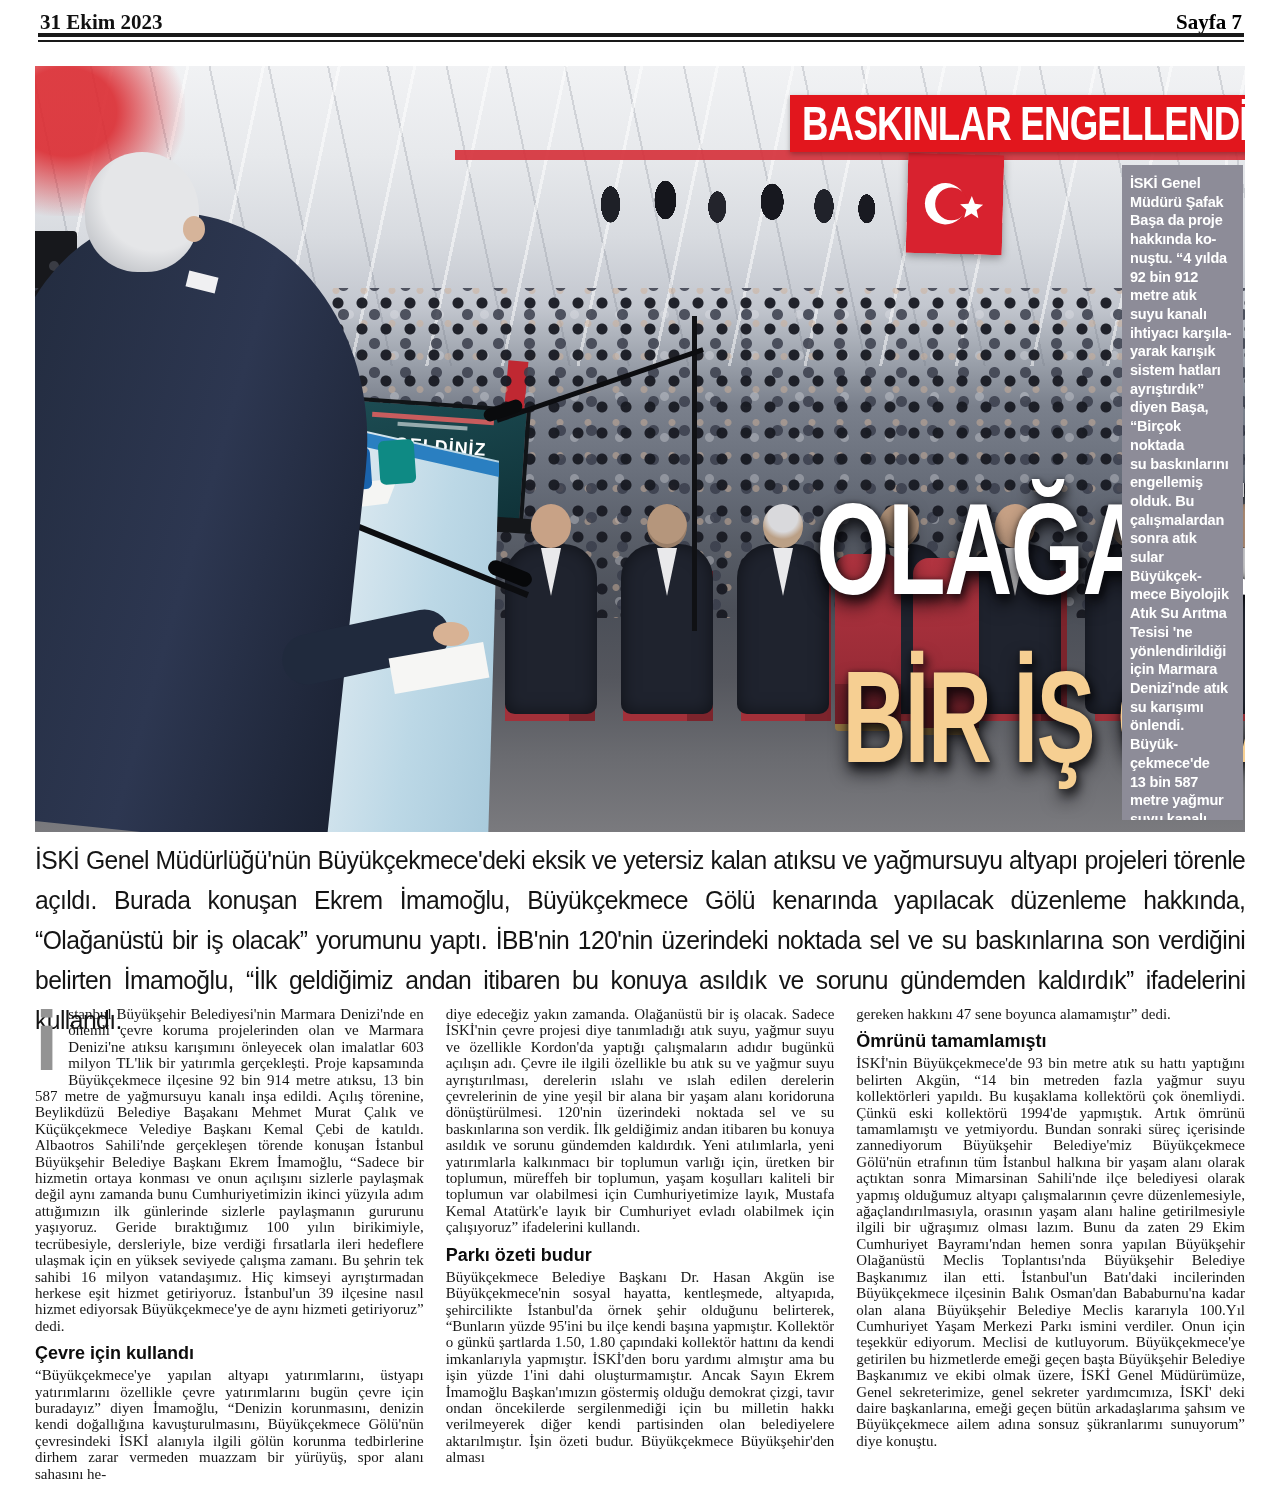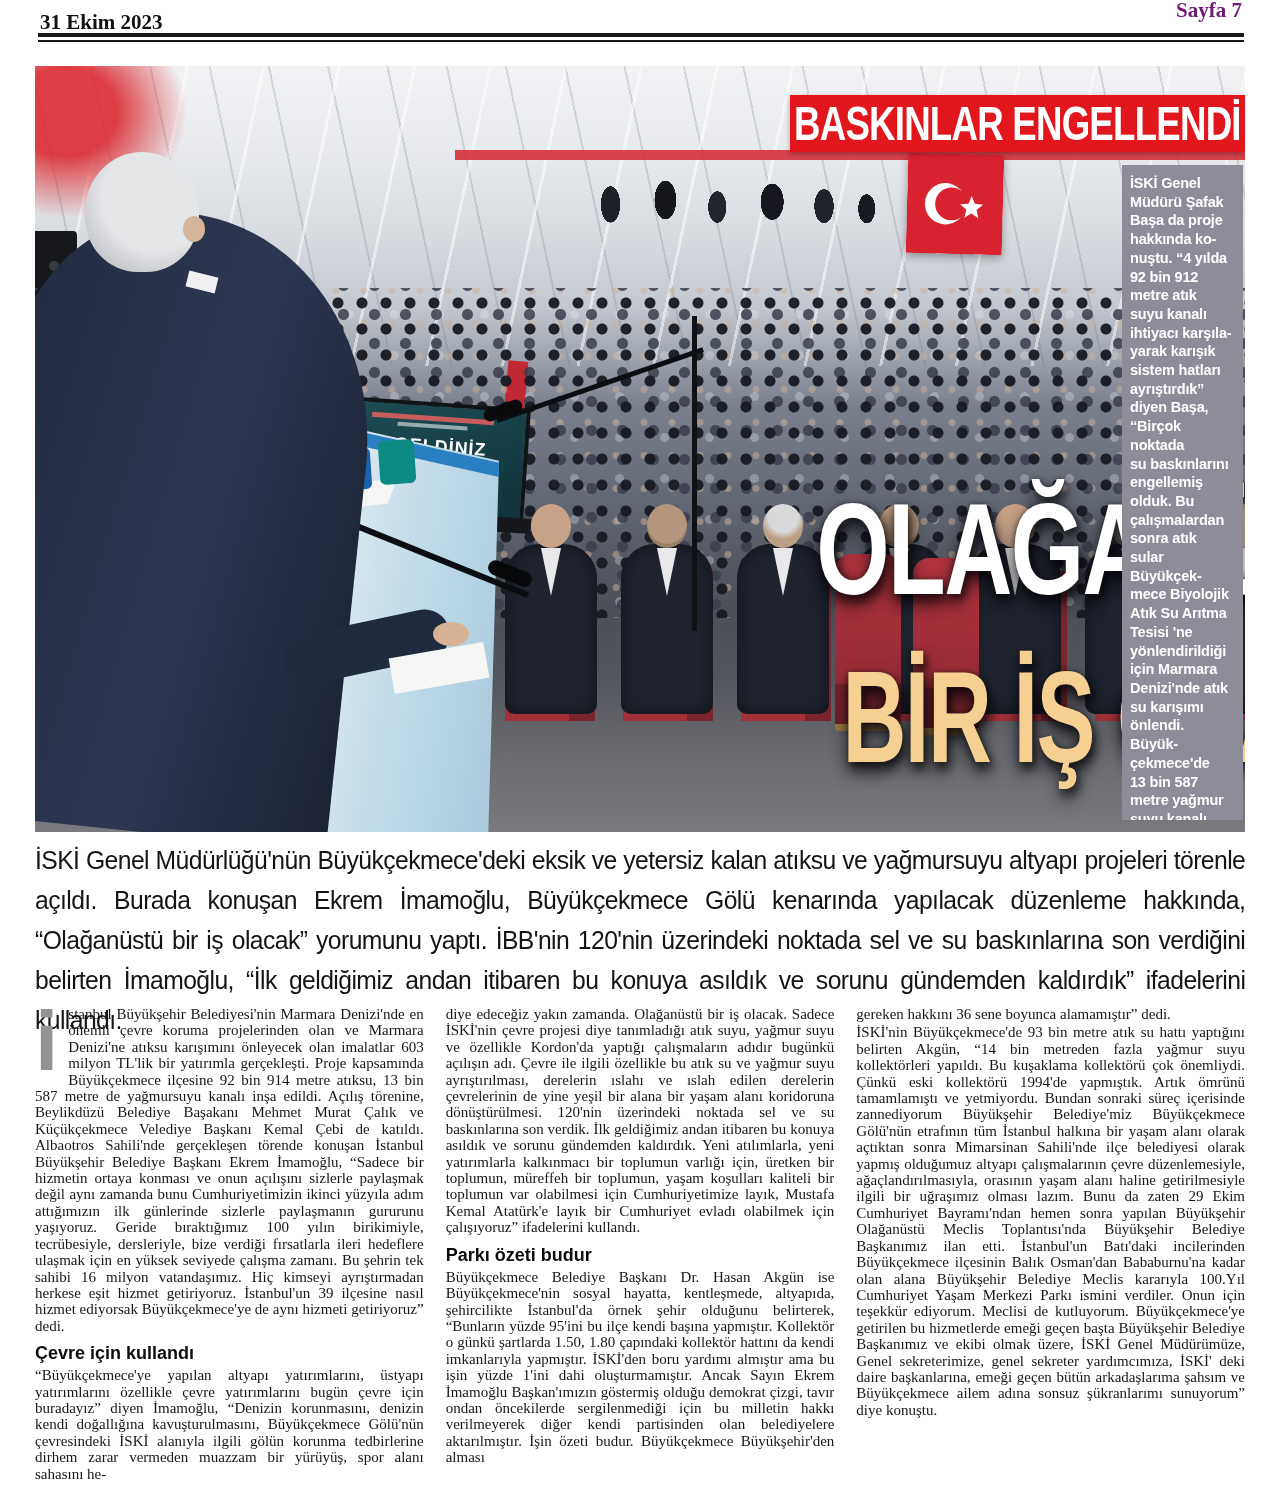--- a/index.html
+++ b/index.html
@@ -8,7 +8,7 @@
 
   
   .hdr-date{position:absolute;left:40px;top:12px;font:bold 21px/1 "Liberation Serif",serif;color:#111;}
-  .hdr-page{position:absolute;right:38px;top:0;font:bold 21px/1 "Liberation Serif",serif;color:#701a75;}
+  .hdr-page{position:absolute;right:38px;top:12px;font:bold 21px/1 "Liberation Serif",serif;color:#000000;}
   .rule-a{position:absolute;left:38px;right:36px;top:33px;height:4px;background:#191919;}
   .rule-b{position:absolute;left:38px;right:36px;top:40px;height:2px;background:#191919;}
   .masthead{position:absolute;left:50%;top:3px;transform:translateX(-50%);width:238px;background:#fff;

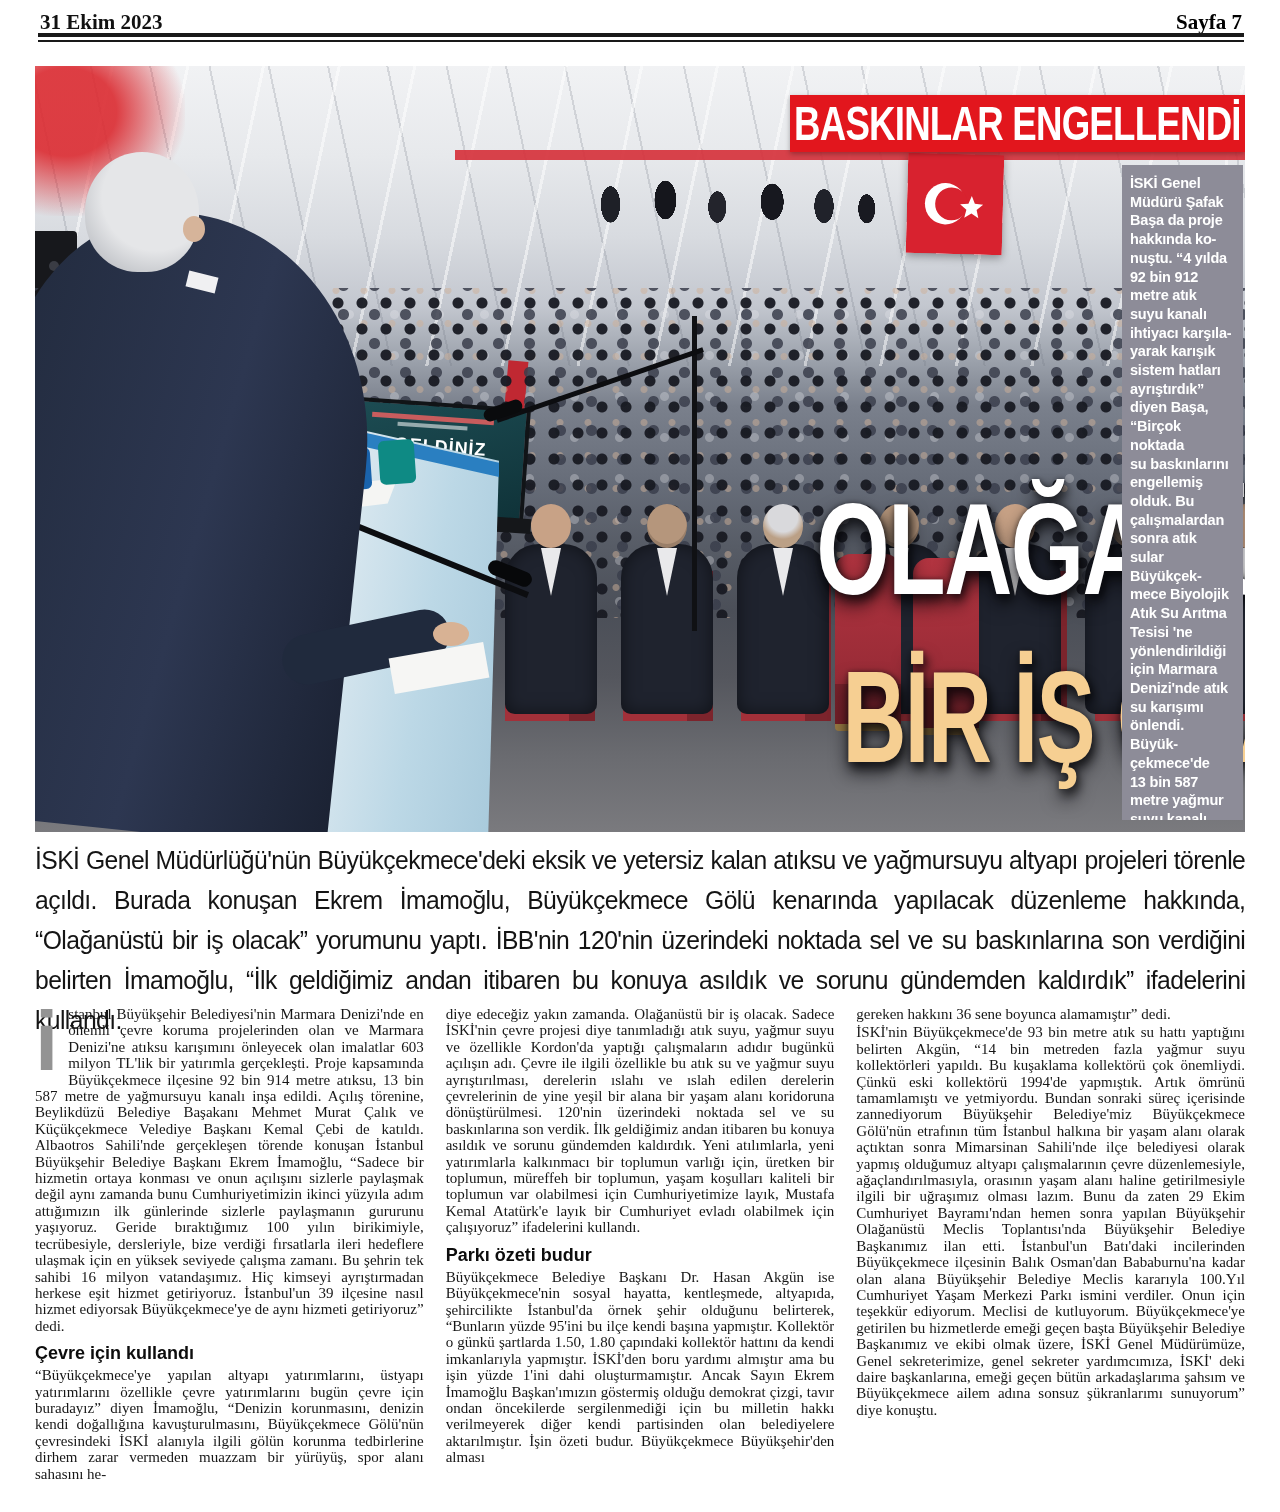--- a/index.html
+++ b/index.html
@@ -106,7 +106,7 @@
   .spk-paper{left:356px;top:584px;width:96px;height:36px;background:#f6f6f4;transform:rotate(-10deg);}
 
   .kicker{left:755px;top:29px;width:455px;height:57px;background:#e2161d;display:flex;align-items:center;
-    justify-content:center;overflow:hidden;box-shadow:0 2px 5px rgba(0,0,0,.3);}
+    justify-content:center;overflow:hidden;box-shadow:0 2px 5px rgba(0,0,0,.3);padding-left:8px;}
   .kicker span{display:inline-block;white-space:nowrap;color:#fff;
     font:900 47px/1 "Liberation Sans",sans-serif;transform:scale(.78,1.02);letter-spacing:-1px;}
 

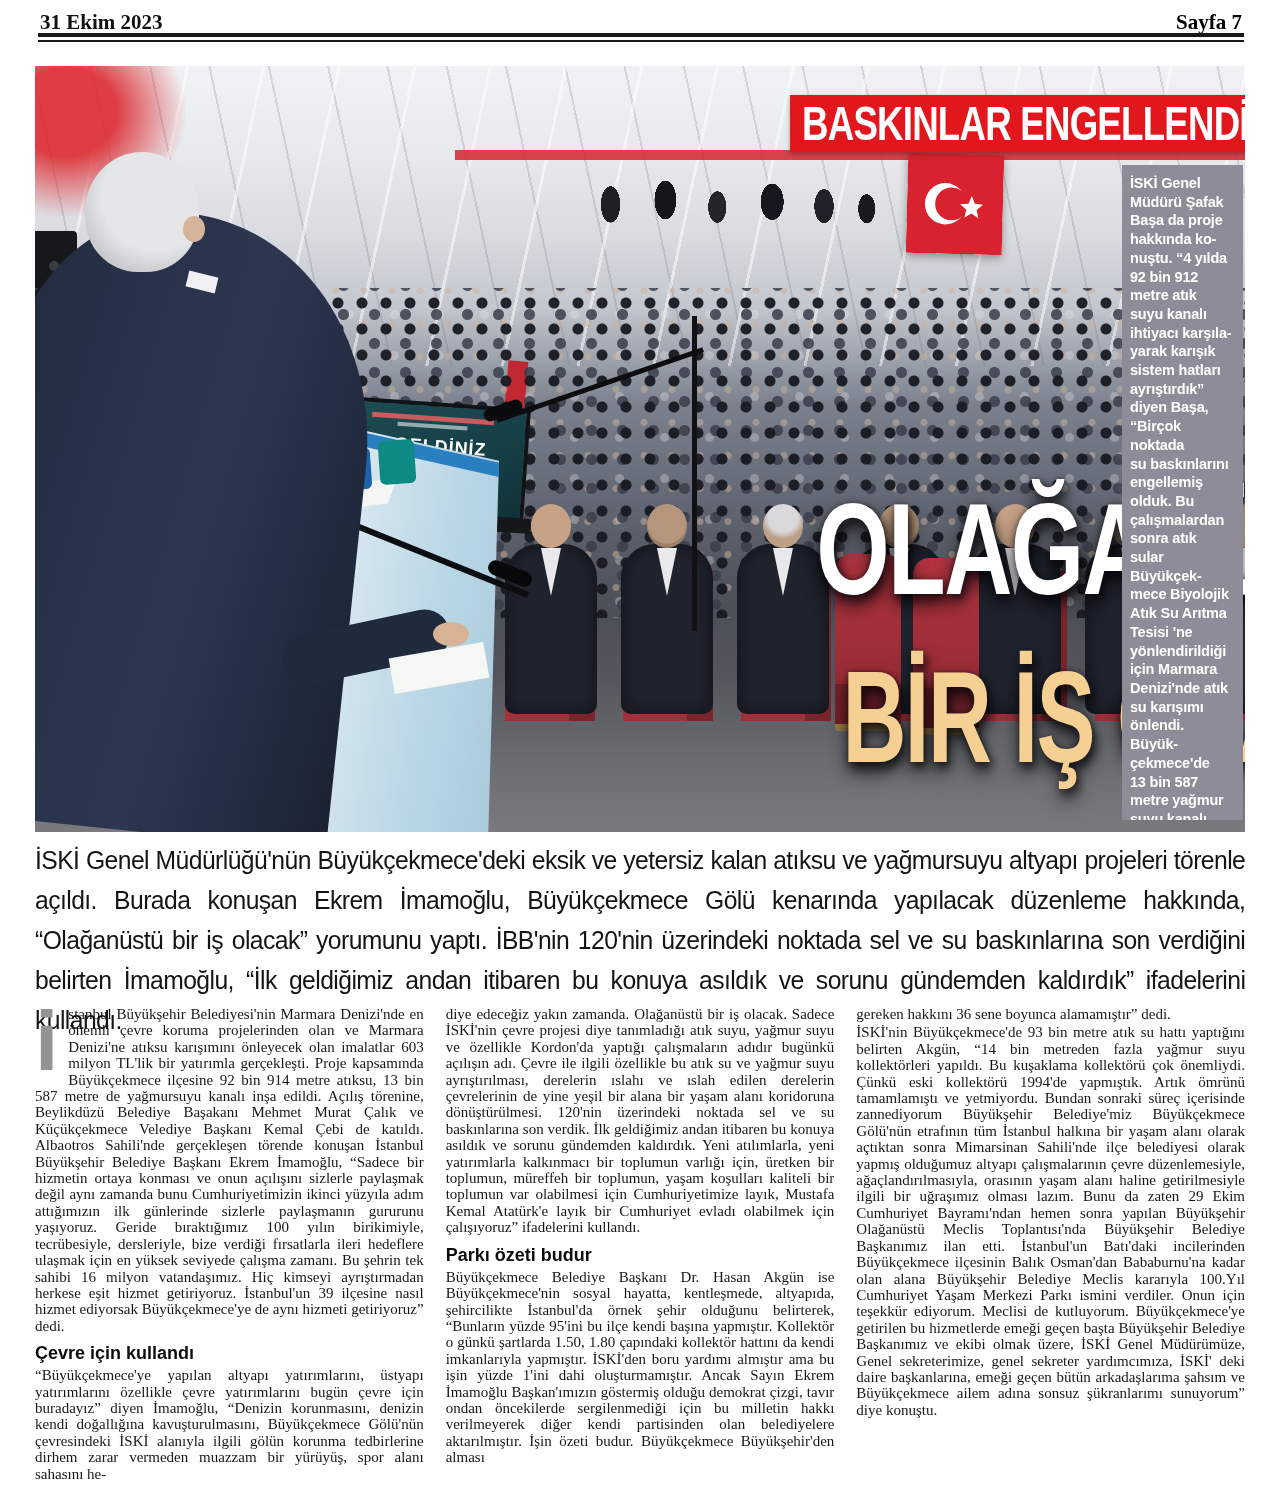--- a/index.html
+++ b/index.html
@@ -292,7 +292,7 @@
       <p class="body-p">Büyükçekmece Belediye Başkanı Dr. Hasan Akgün ise Büyükçekmece'nin sosyal hayatta, kentleşmede, altyapıda, şehircilikte İstanbul'da örnek şehir olduğunu belirterek, “Bunların yüzde 95'ini bu ilçe kendi başına yapmıştır. Kollektör o günkü şartlarda 1.50, 1.80 çapındaki kollektör hattını da kendi imkanlarıyla yapmıştır. İSKİ'den boru yardımı almıştır ama bu işin yüzde 1'ini dahi oluşturmamıştır. Ancak Sayın Ekrem İmamoğlu Başkan'ımızın göstermiş olduğu demokrat çizgi, tavır ondan öncekilerde sergilenmediği için bu milletin hakkı verilmeyerek diğer kendi partisinden olan belediyelere aktarılmıştır. İşin özeti budur. Büyükçekmece Büyükşehir'den alması</p>
     </div>
     <div class="col">
-      <p class="body-p">gereken hakkını 36 sene boyunca alamamıştır” dedi.</p>
+      <p class="body-p">gereken hakkını 47 sene boyunca alamamıştır” dedi.</p>
       <p class="body-p">İSKİ'nin Büyükçekmece'de 93 bin metre atık su hattı yaptığını belirten Akgün, “14 bin metreden fazla yağmur suyu kollektörleri yapıldı. Bu kuşaklama kollektörü çok önemliydi. Çünkü eski kollektörü 1994'de yapmıştık. Artık ömrünü tamamlamıştı ve yetmiyordu. Bundan sonraki süreç içerisinde zannediyorum Büyükşehir Belediye'miz Büyükçekmece Gölü'nün etrafının tüm İstanbul halkına bir yaşam alanı olarak açtıktan sonra Mimarsinan Sahili'nde ilçe belediyesi olarak yapmış olduğumuz altyapı çalışmalarının çevre düzenlemesiyle, ağaçlandırılmasıyla, orasının yaşam alanı haline getirilmesiyle ilgili bir uğraşımız olması lazım. Bunu da zaten 29 Ekim Cumhuriyet Bayramı'ndan hemen sonra yapılan Büyükşehir Olağanüstü Meclis Toplantısı'nda Büyükşehir Belediye Başkanımız ilan etti. İstanbul'un Batı'daki incilerinden Büyükçekmece ilçesinin Balık Osman'dan Bababurnu'na kadar olan alana Büyükşehir Belediye Meclis kararıyla 100.Yıl Cumhuriyet Yaşam Merkezi Parkı ismini verdiler. Onun için teşekkür ediyorum. Meclisi de kutluyorum. Büyükçekmece'ye getirilen bu hizmetlerde emeği geçen başta Büyükşehir Belediye Başkanımız ve ekibi olmak üzere, İSKİ Genel Müdürümüze, Genel sekreterimize, genel sekreter yardımcımıza, İSKİ' deki daire başkanlarına, emeği geçen bütün arkadaşlarıma şahsım ve Büyükçekmece ailem adına sonsuz şükranlarımı sunuyorum” diye konuştu.</p>
     </div>
   </div>

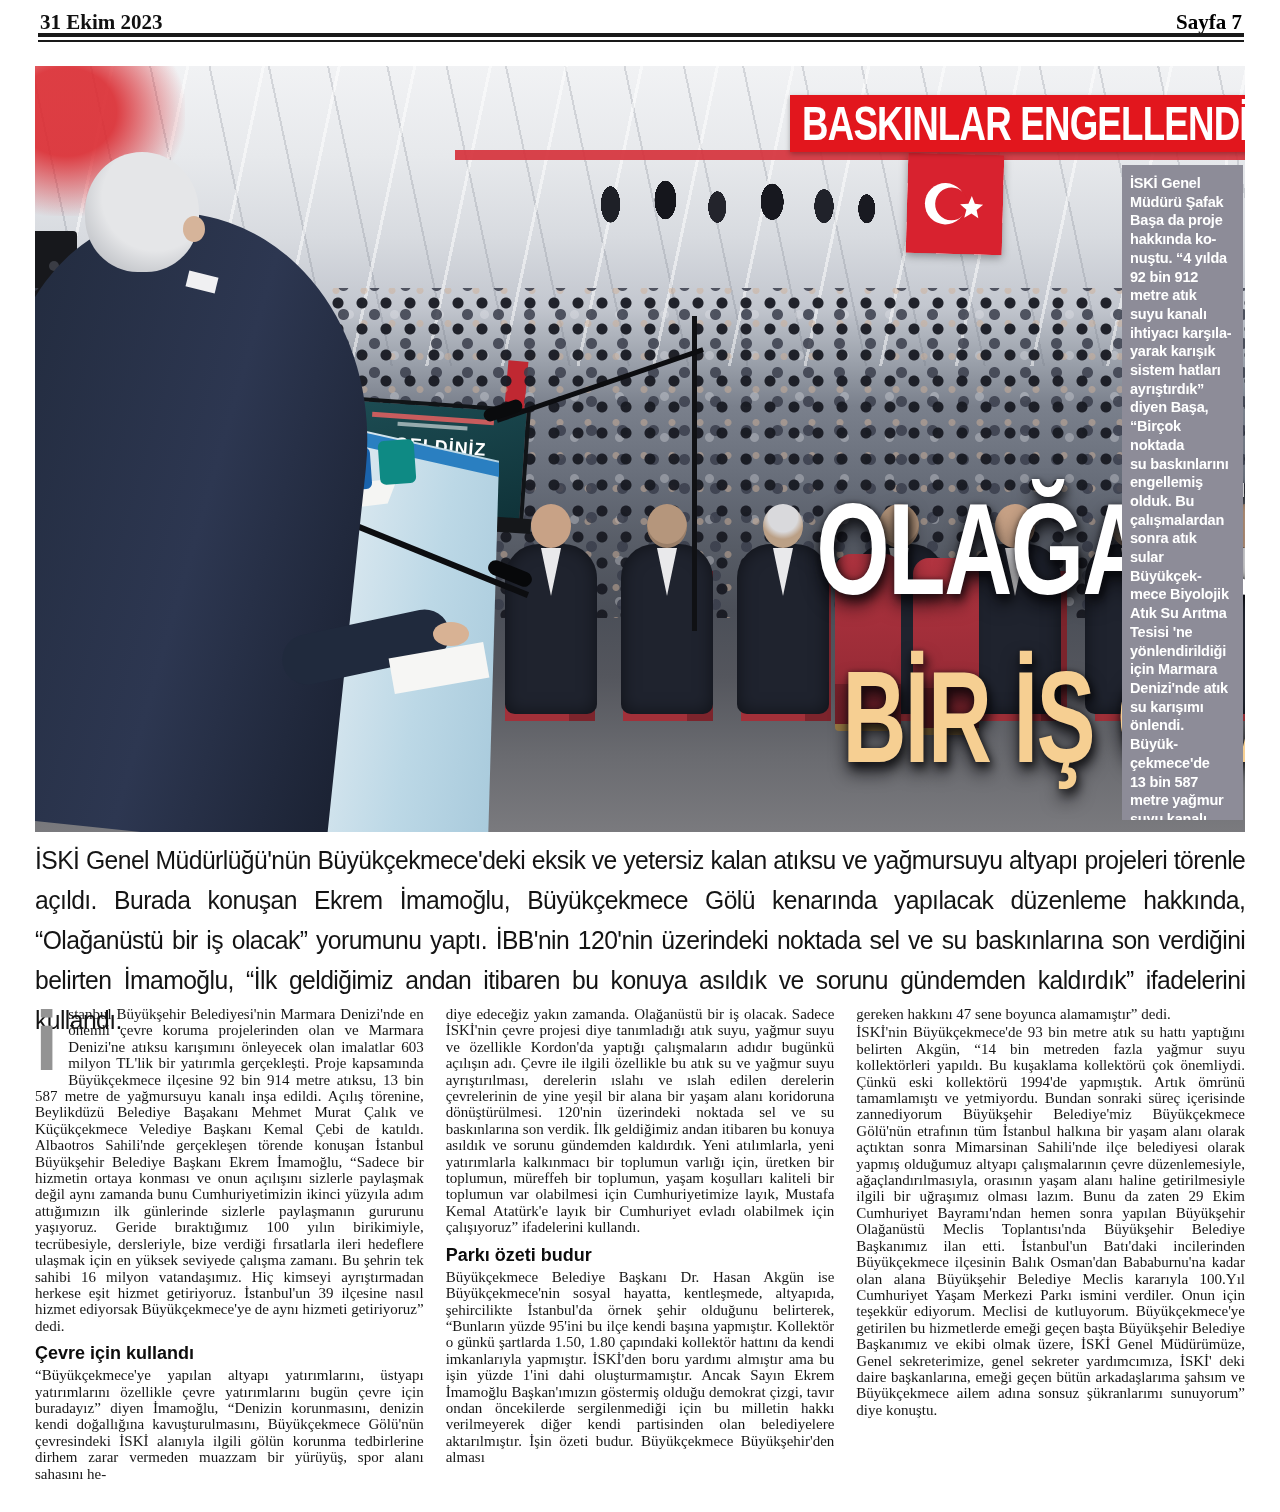--- a/index.html
+++ b/index.html
@@ -293,6 +293,7 @@
     </div>
     <div class="col">
       <p class="body-p">gereken hakkını 47 sene boyunca alamamıştır” dedi.</p>
+      <h3 class="subhead">Ömrünü tamamlamıştı</h3>
       <p class="body-p">İSKİ'nin Büyükçekmece'de 93 bin metre atık su hattı yaptığını belirten Akgün, “14 bin metreden fazla yağmur suyu kollektörleri yapıldı. Bu kuşaklama kollektörü çok önemliydi. Çünkü eski kollektörü 1994'de yapmıştık. Artık ömrünü tamamlamıştı ve yetmiyordu. Bundan sonraki süreç içerisinde zannediyorum Büyükşehir Belediye'miz Büyükçekmece Gölü'nün etrafının tüm İstanbul halkına bir yaşam alanı olarak açtıktan sonra Mimarsinan Sahili'nde ilçe belediyesi olarak yapmış olduğumuz altyapı çalışmalarının çevre düzenlemesiyle, ağaçlandırılmasıyla, orasının yaşam alanı haline getirilmesiyle ilgili bir uğraşımız olması lazım. Bunu da zaten 29 Ekim Cumhuriyet Bayramı'ndan hemen sonra yapılan Büyükşehir Olağanüstü Meclis Toplantısı'nda Büyükşehir Belediye Başkanımız ilan etti. İstanbul'un Batı'daki incilerinden Büyükçekmece ilçesinin Balık Osman'dan Bababurnu'na kadar olan alana Büyükşehir Belediye Meclis kararıyla 100.Yıl Cumhuriyet Yaşam Merkezi Parkı ismini verdiler. Onun için teşekkür ediyorum. Meclisi de kutluyorum. Büyükçekmece'ye getirilen bu hizmetlerde emeği geçen başta Büyükşehir Belediye Başkanımız ve ekibi olmak üzere, İSKİ Genel Müdürümüze, Genel sekreterimize, genel sekreter yardımcımıza, İSKİ' deki daire başkanlarına, emeği geçen bütün arkadaşlarıma şahsım ve Büyükçekmece ailem adına sonsuz şükranlarımı sunuyorum” diye konuştu.</p>
     </div>
   </div>

